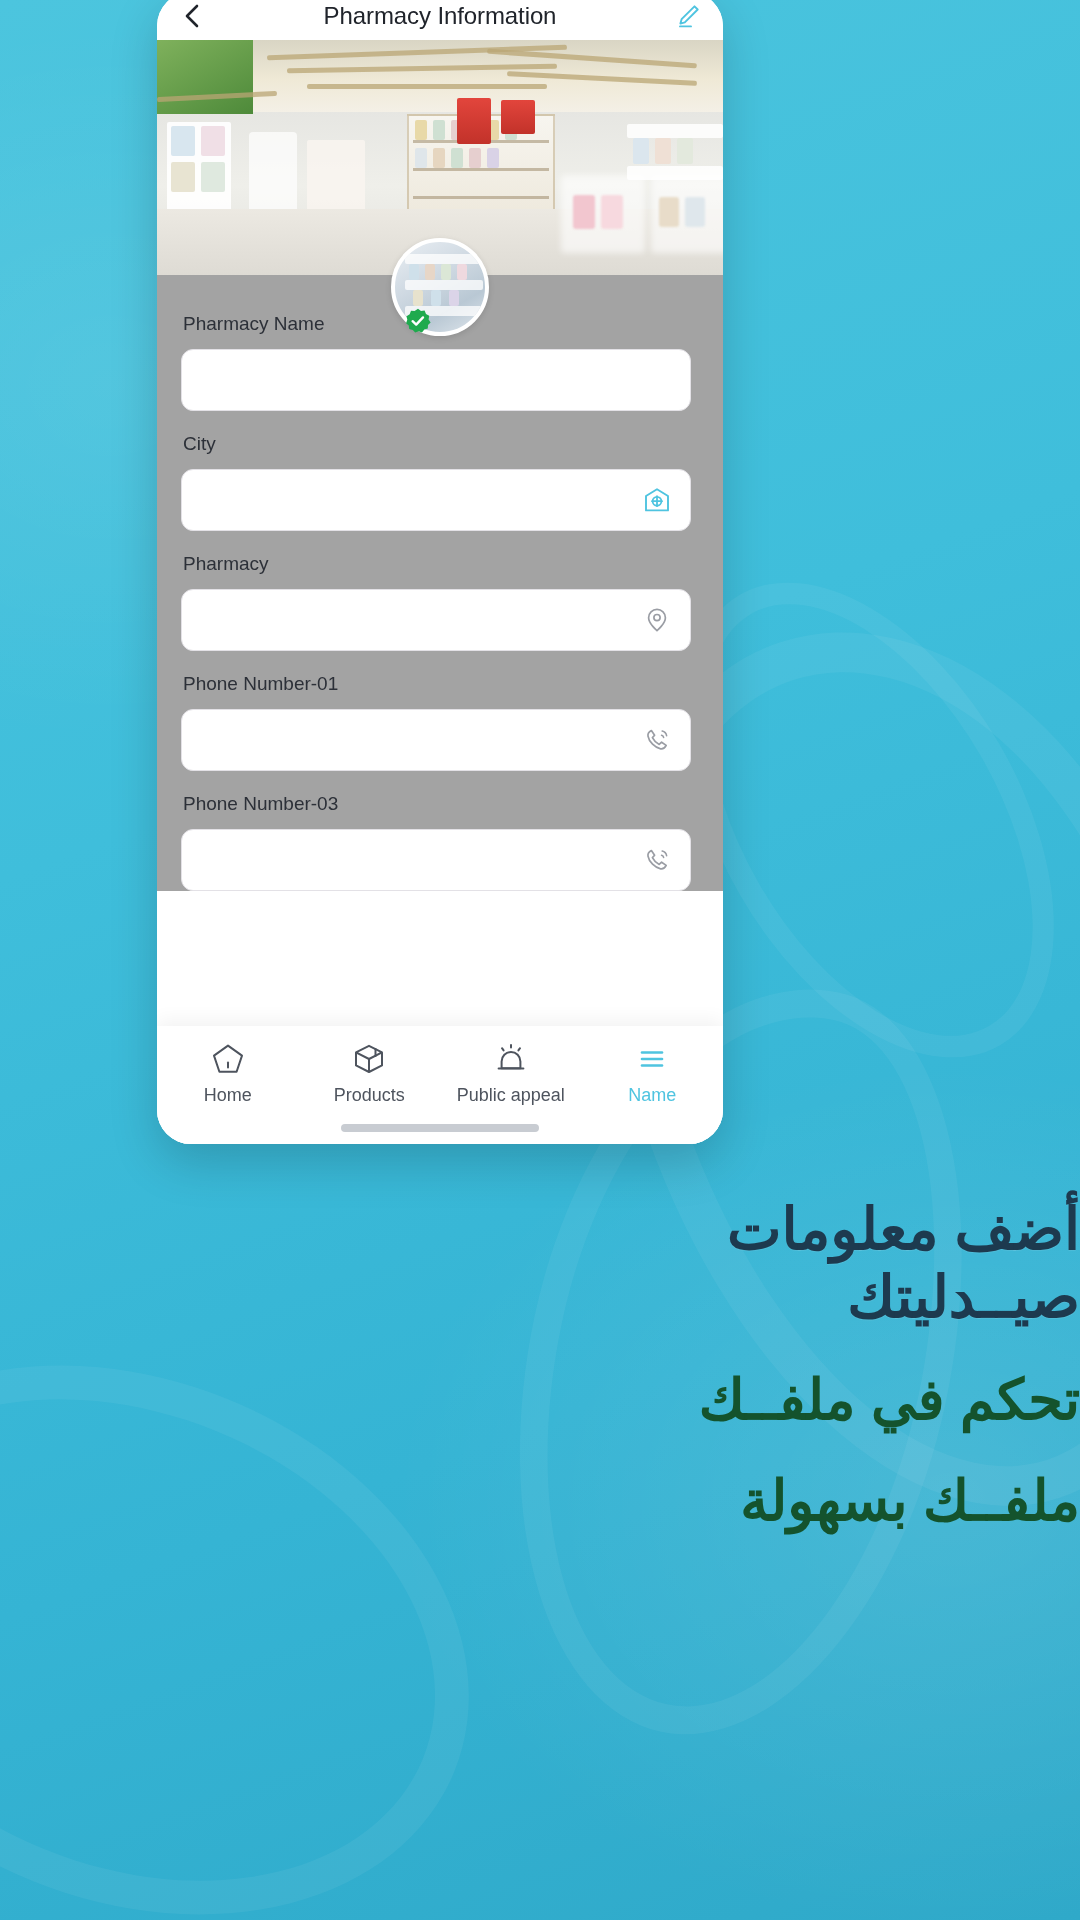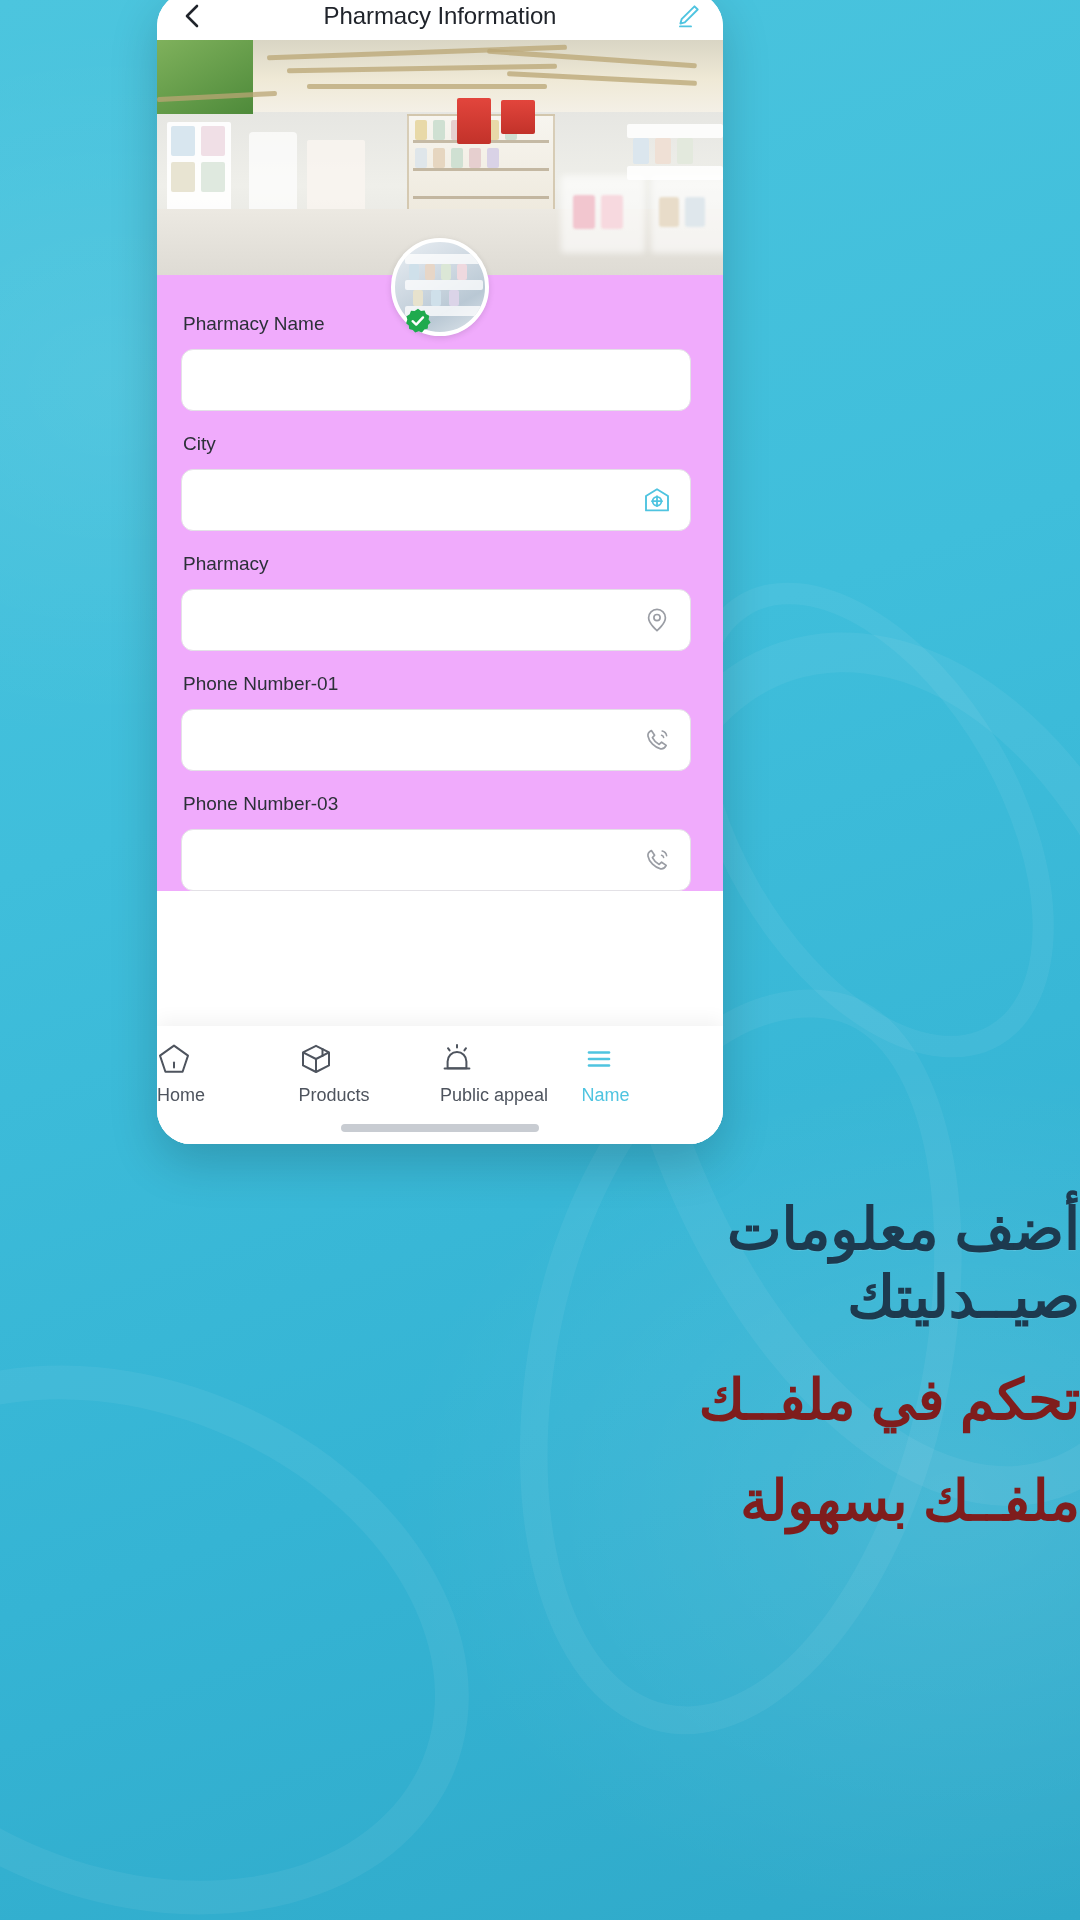--- a/index.html
+++ b/index.html
@@ -131,7 +131,7 @@
   
   #form {
     padding:38px 32px 0 24px;
-    background:#f0abfc;
+    background:#a3a3a3;
   }
   .field { margin-bottom:22px; }
   .field-label {

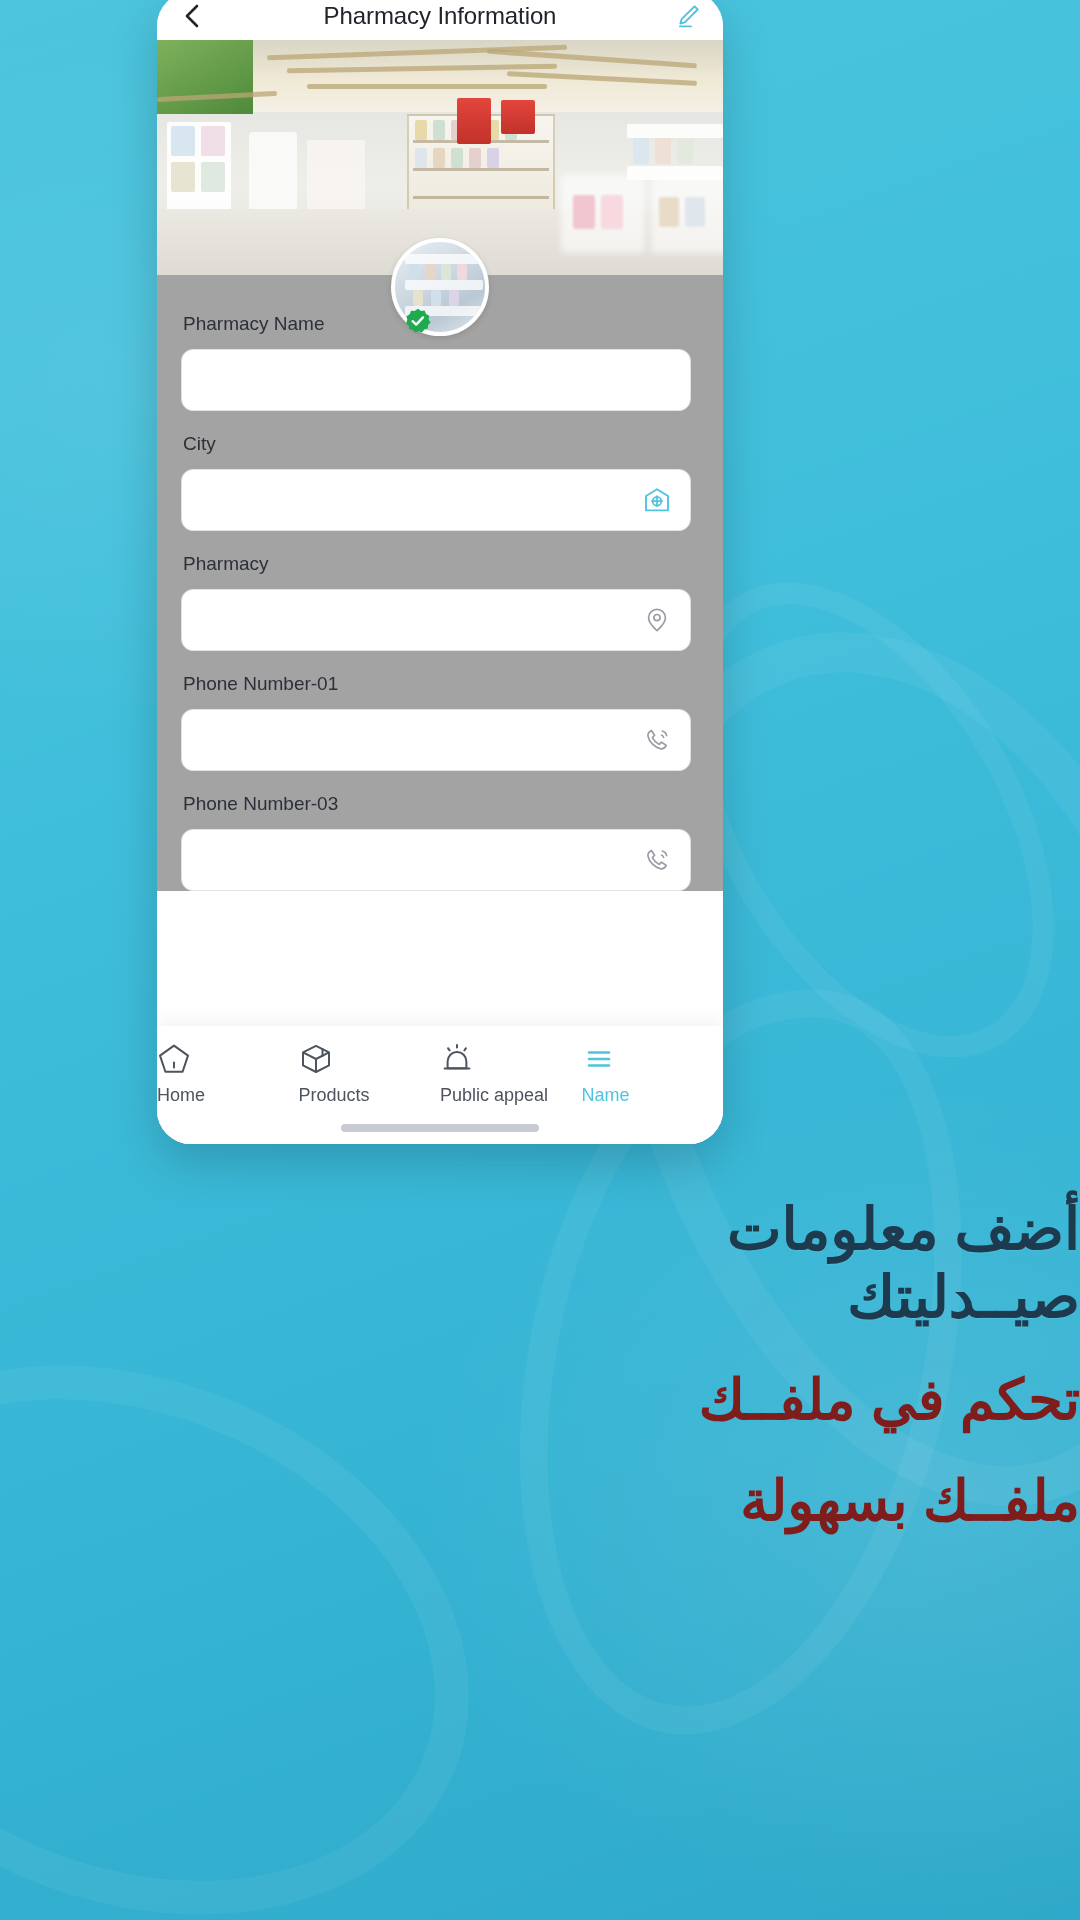--- a/index.html
+++ b/index.html
@@ -172,7 +172,7 @@
   }
   .nav-item {
     flex:1; display:flex; flex-direction:column;
-    align-items:flex-start; gap:9px; cursor:pointer;
+    align-items:center; gap:9px; cursor:pointer;
   }
   .nav-icon { height:34px; display:flex; align-items:center; justify-content:center; }
   .nav-label { font-size:18px; color:#4e545e; }

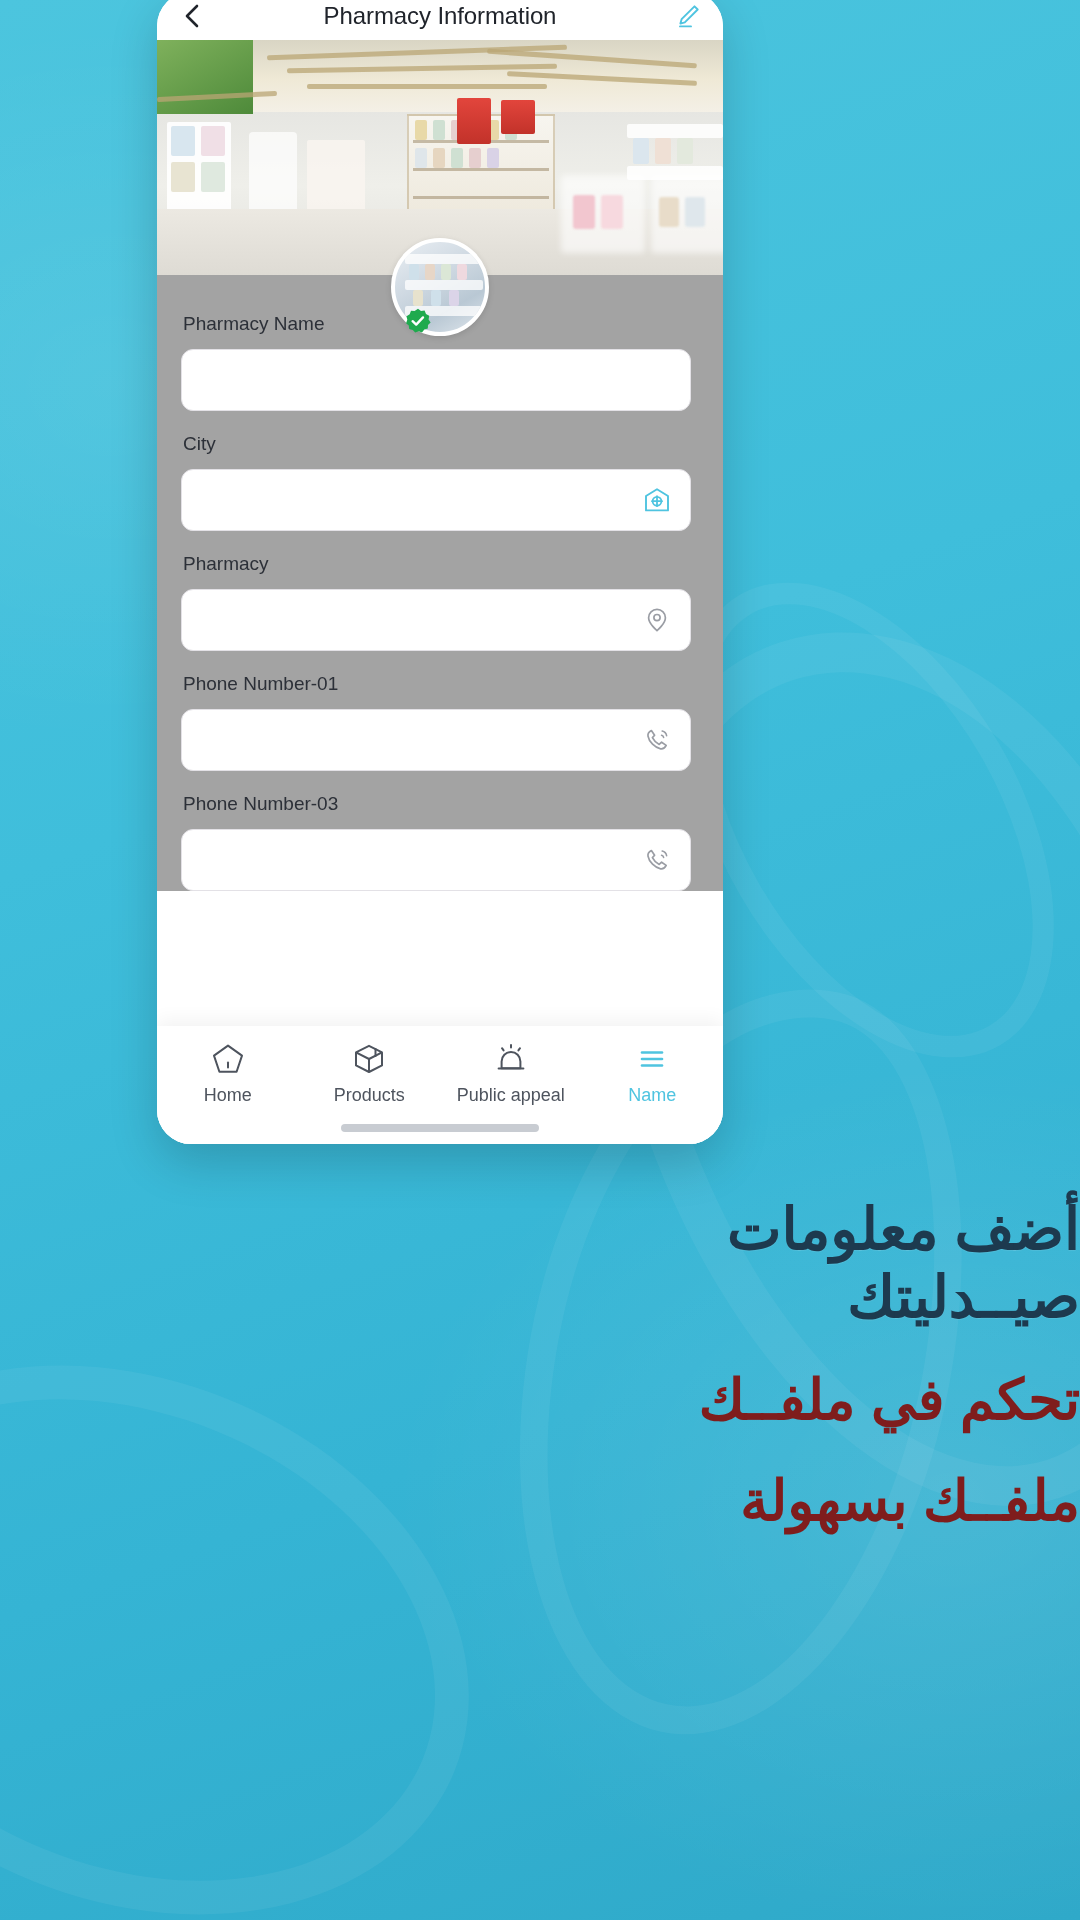--- a/index.html
+++ b/index.html
@@ -197,7 +197,7 @@
   #headline .h2 {
     margin-top:34px;
     font-size:56px; font-weight:bold;
-    color:#7f1d1d; line-height:1.2;
+    color:#14532d; line-height:1.2;
     letter-spacing:2px;
   }
 </style>

